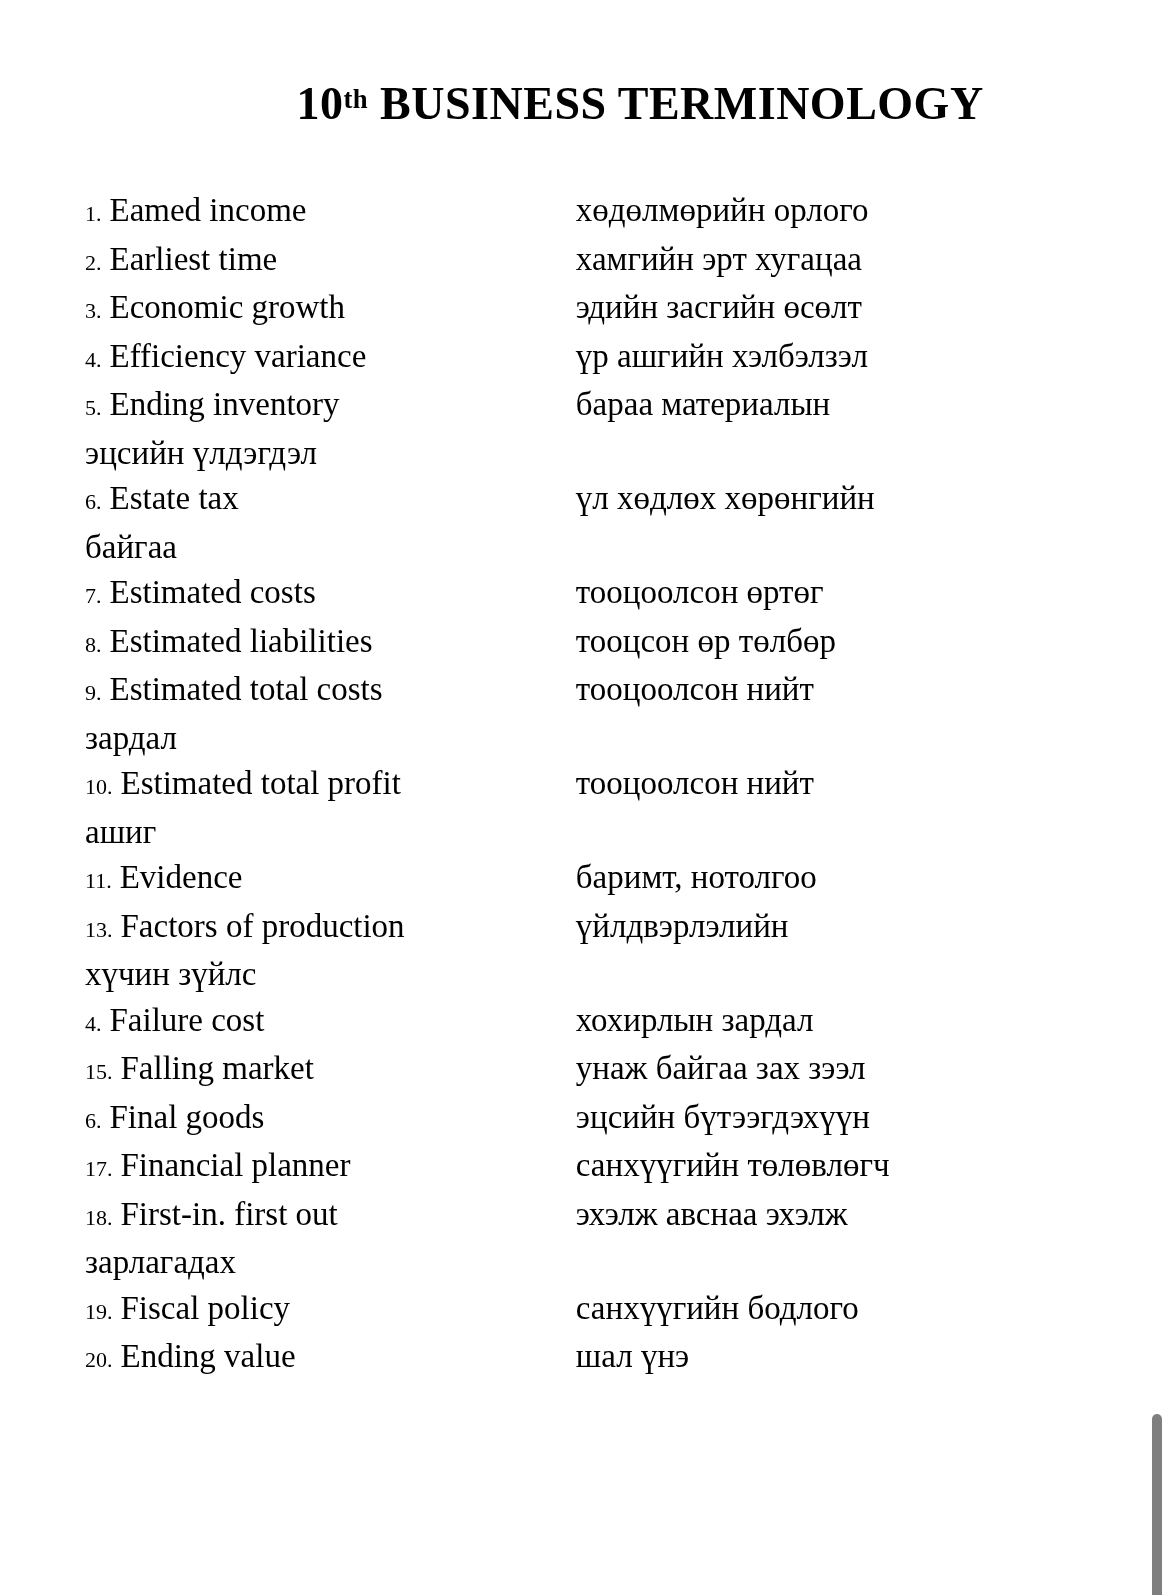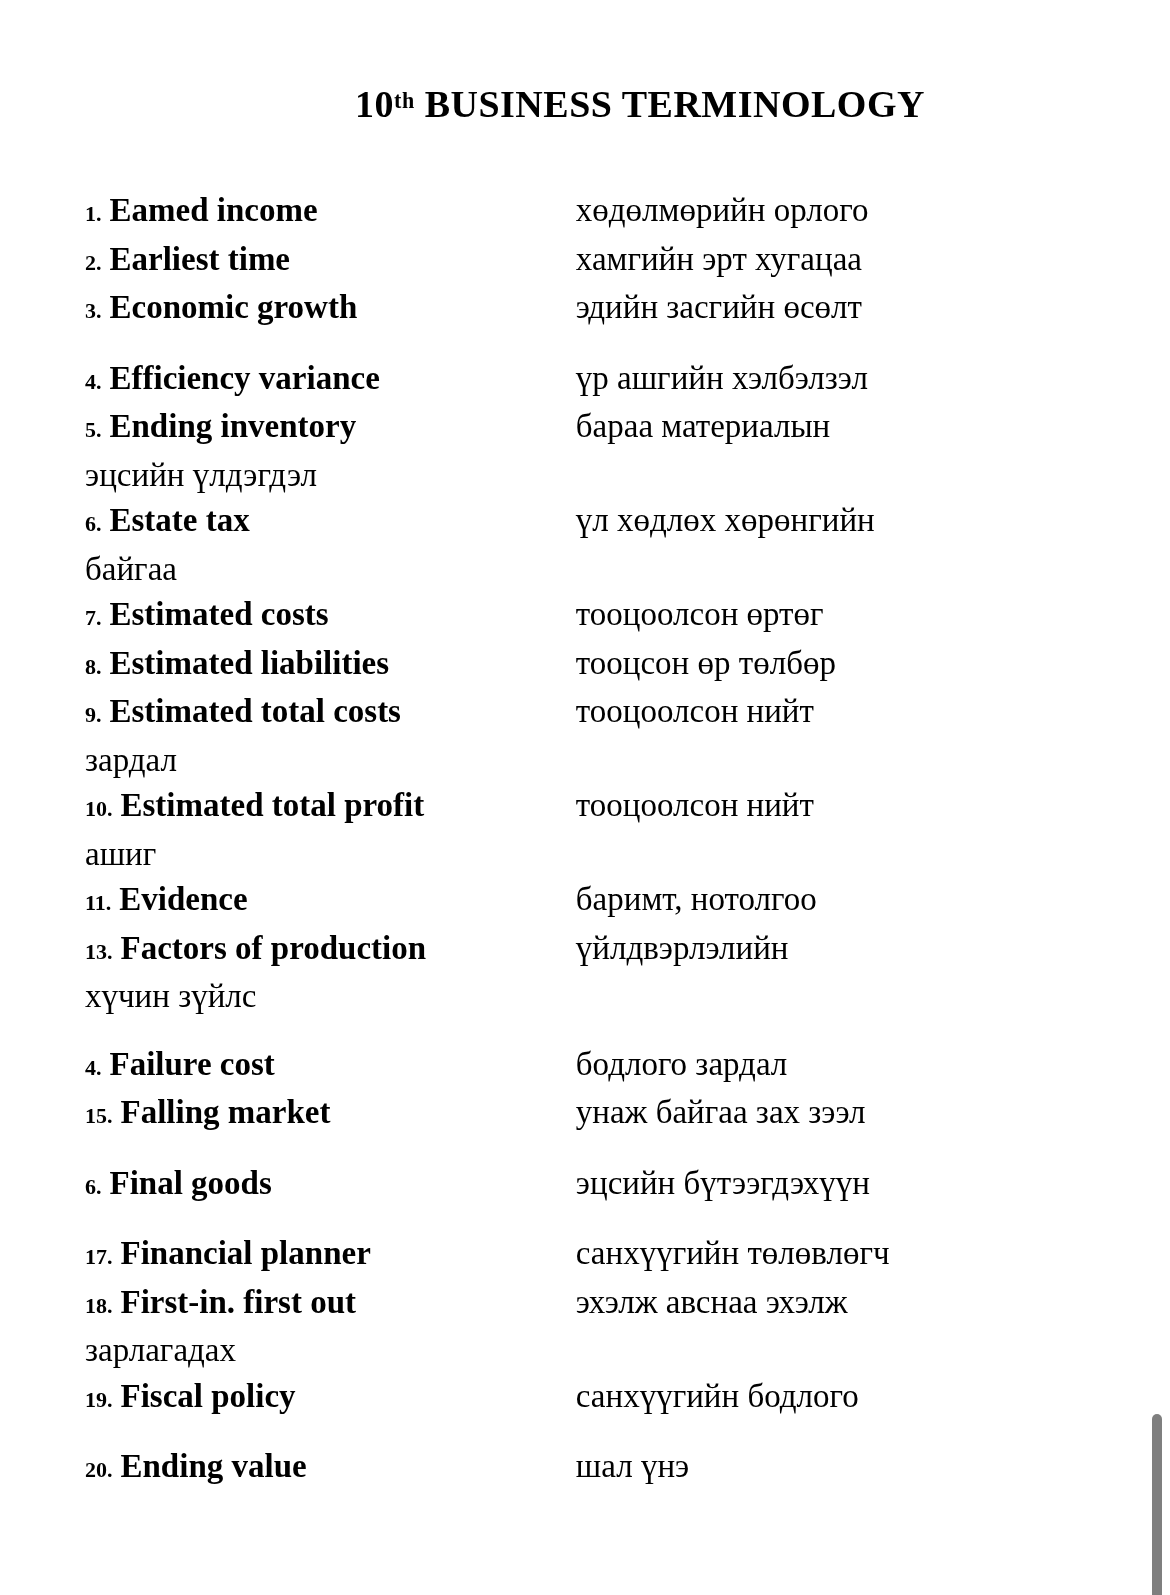--- a/index.html
+++ b/index.html
@@ -22,7 +22,7 @@
   h1.doc-title {
     margin: 76px 0 0 110px;
     text-align: center;
-    font-size: 38px;
+    font-size: 46px;
     line-height: 56px;
     font-weight: bold;
     letter-spacing: 0.5px;

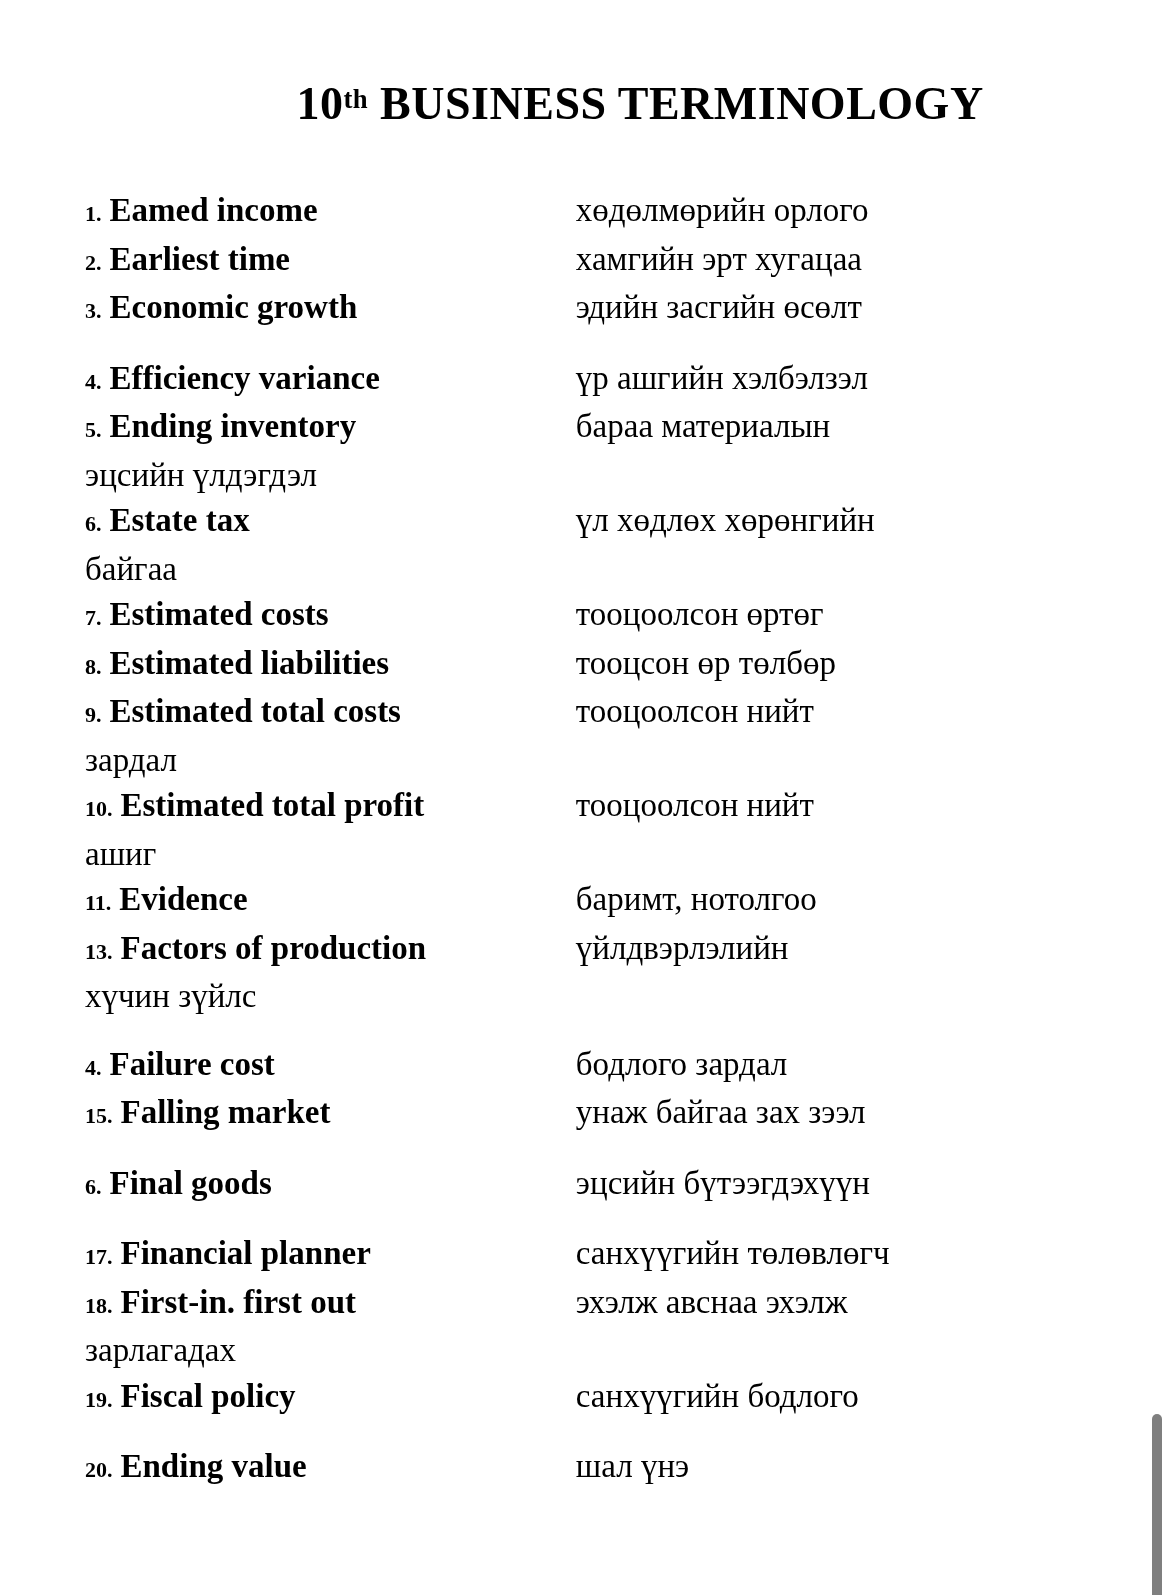--- a/index.html
+++ b/index.html
@@ -53,7 +53,6 @@
   .term-left {
     flex: 0 0 46%;
     white-space: nowrap;
-    font-weight: bold;
   }
   .term-num {
     font-size: 22px;

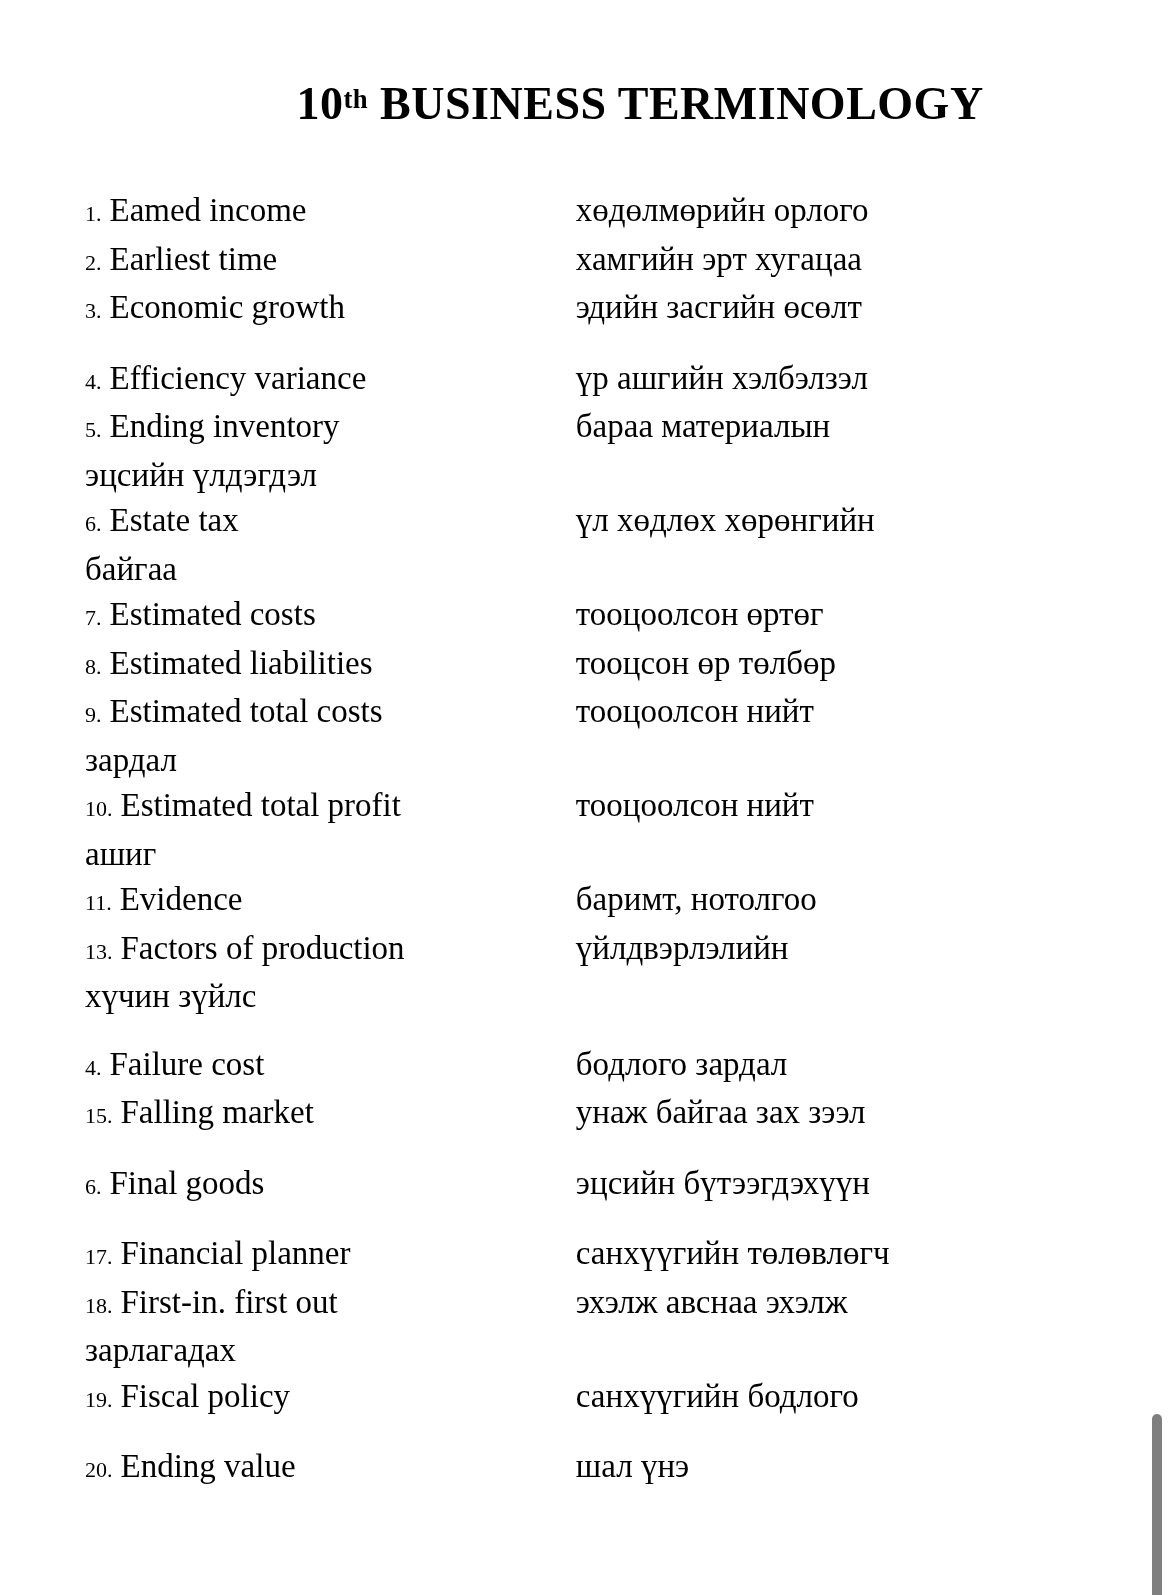--- a/index.html
+++ b/index.html
@@ -44,7 +44,6 @@
     font-size: 33px;
   }
   .term-row.group-break {
-    margin-top: 22px;
   }
   .term-line {
     display: flex;

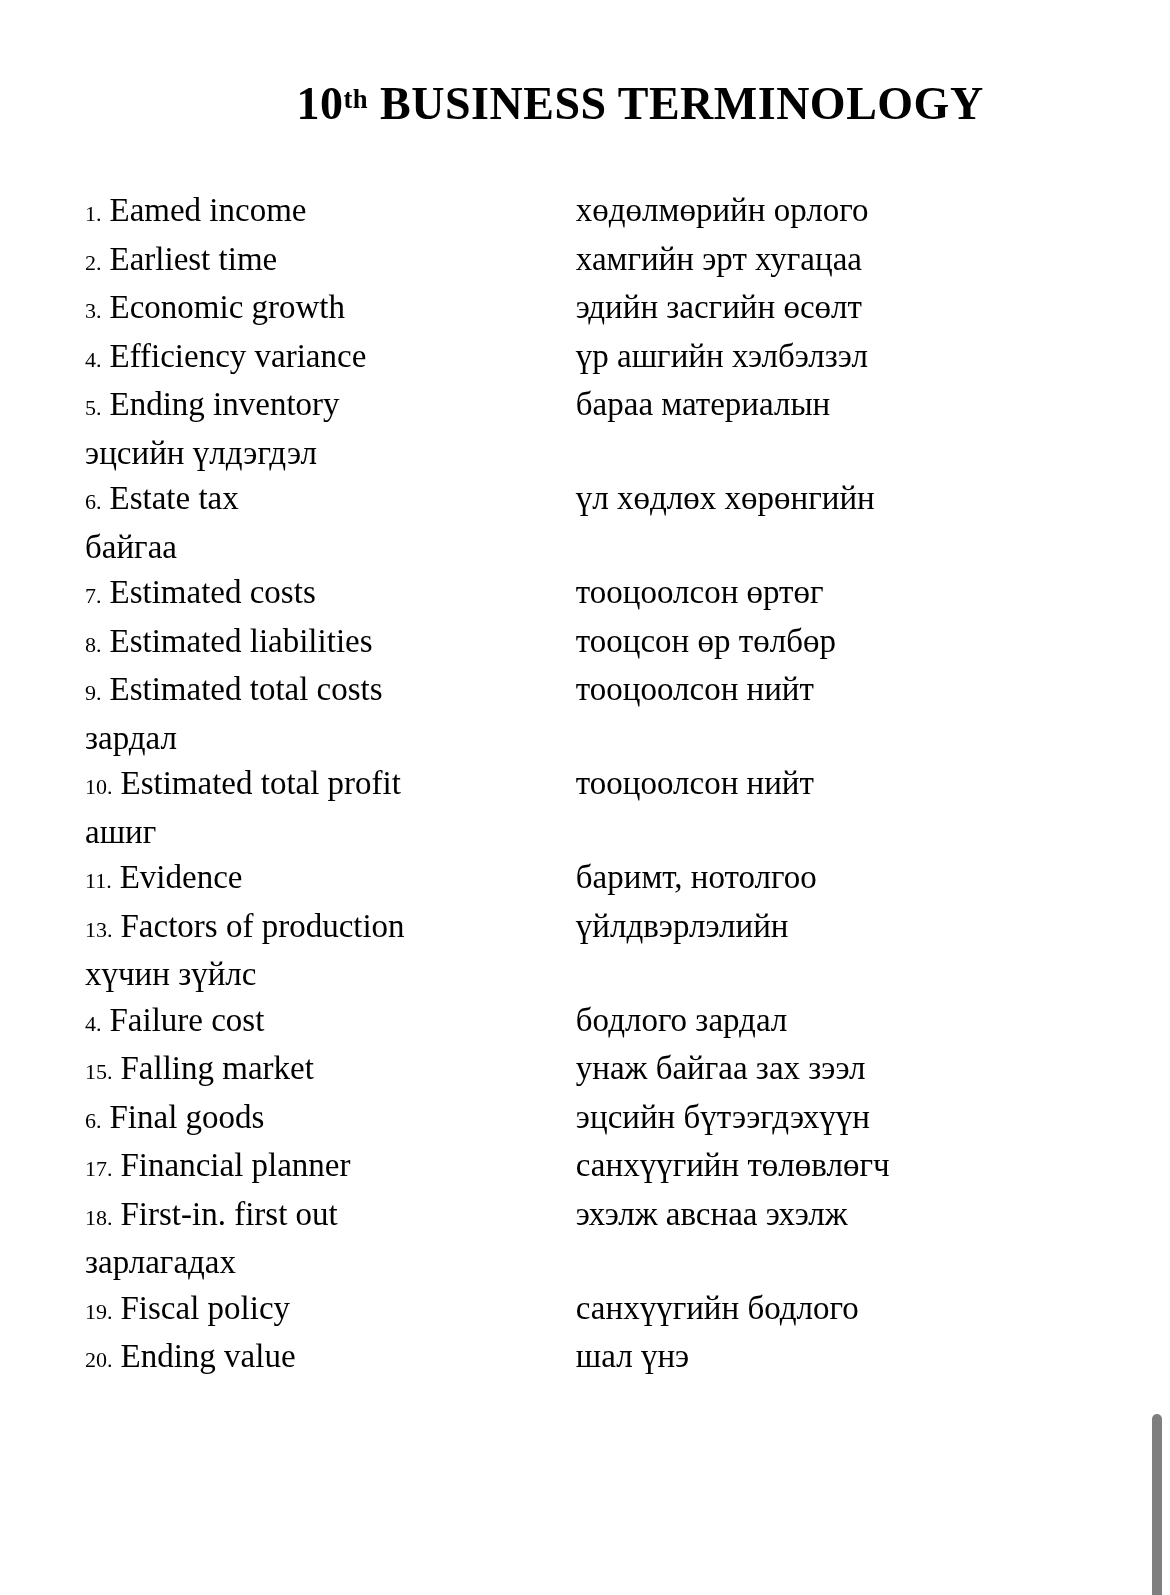--- a/index.html
+++ b/index.html
@@ -183,7 +183,7 @@
   <li class="term-row group-break">
     <div class="term-line">
       <span class="term-left"><span class="term-num">4.</span><span class="term-en">Failure cost</span></span>
-      <span class="term-mn">бодлого зардал</span>
+      <span class="term-mn">хохирлын зардал</span>
     </div>
 
   </li>

